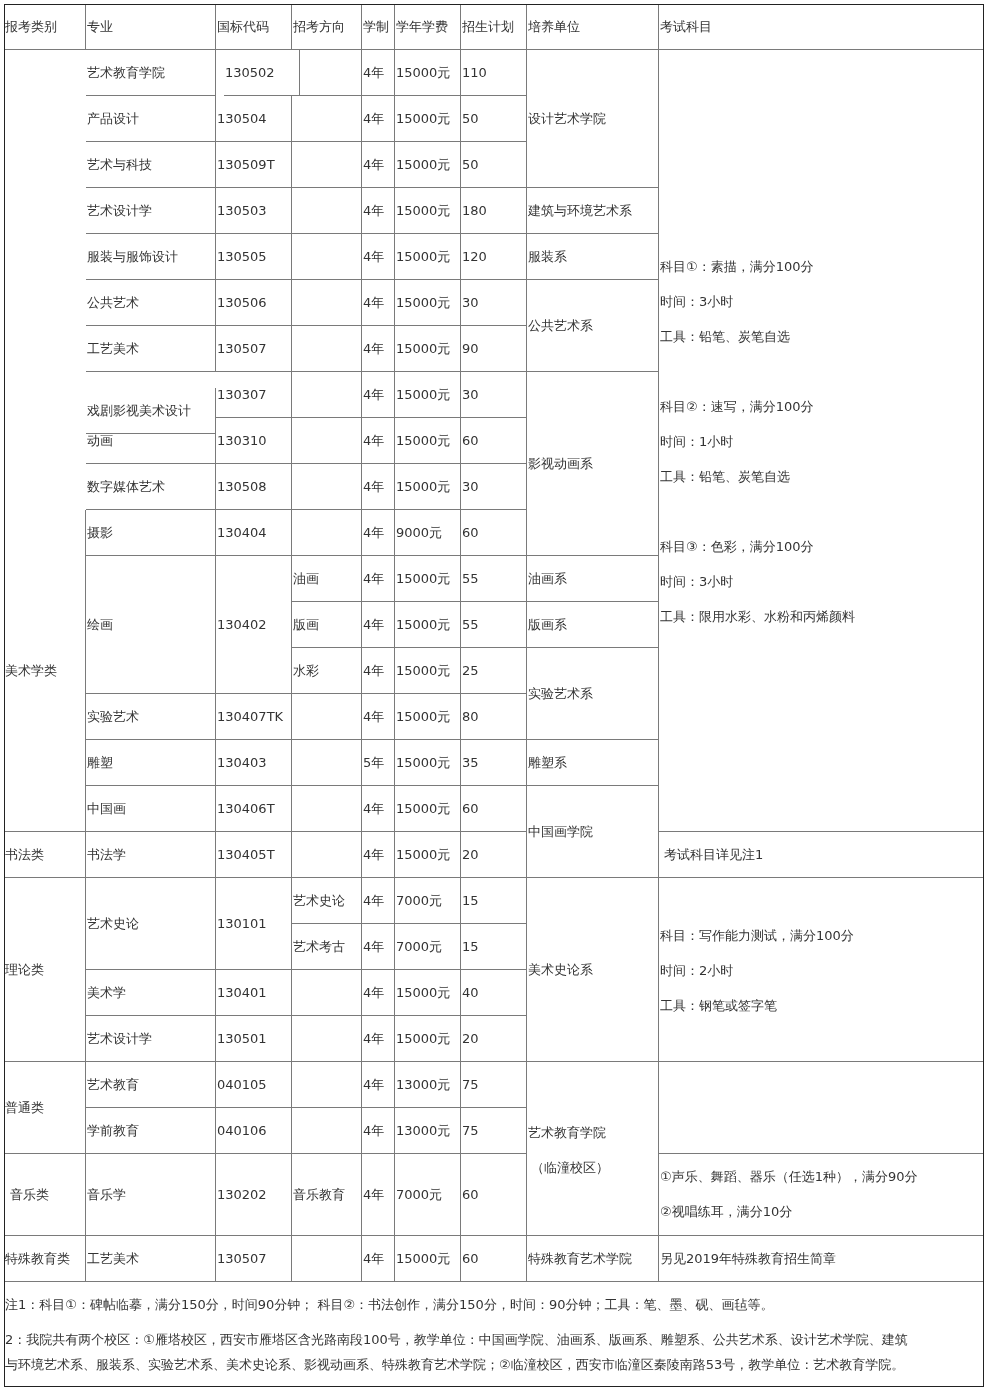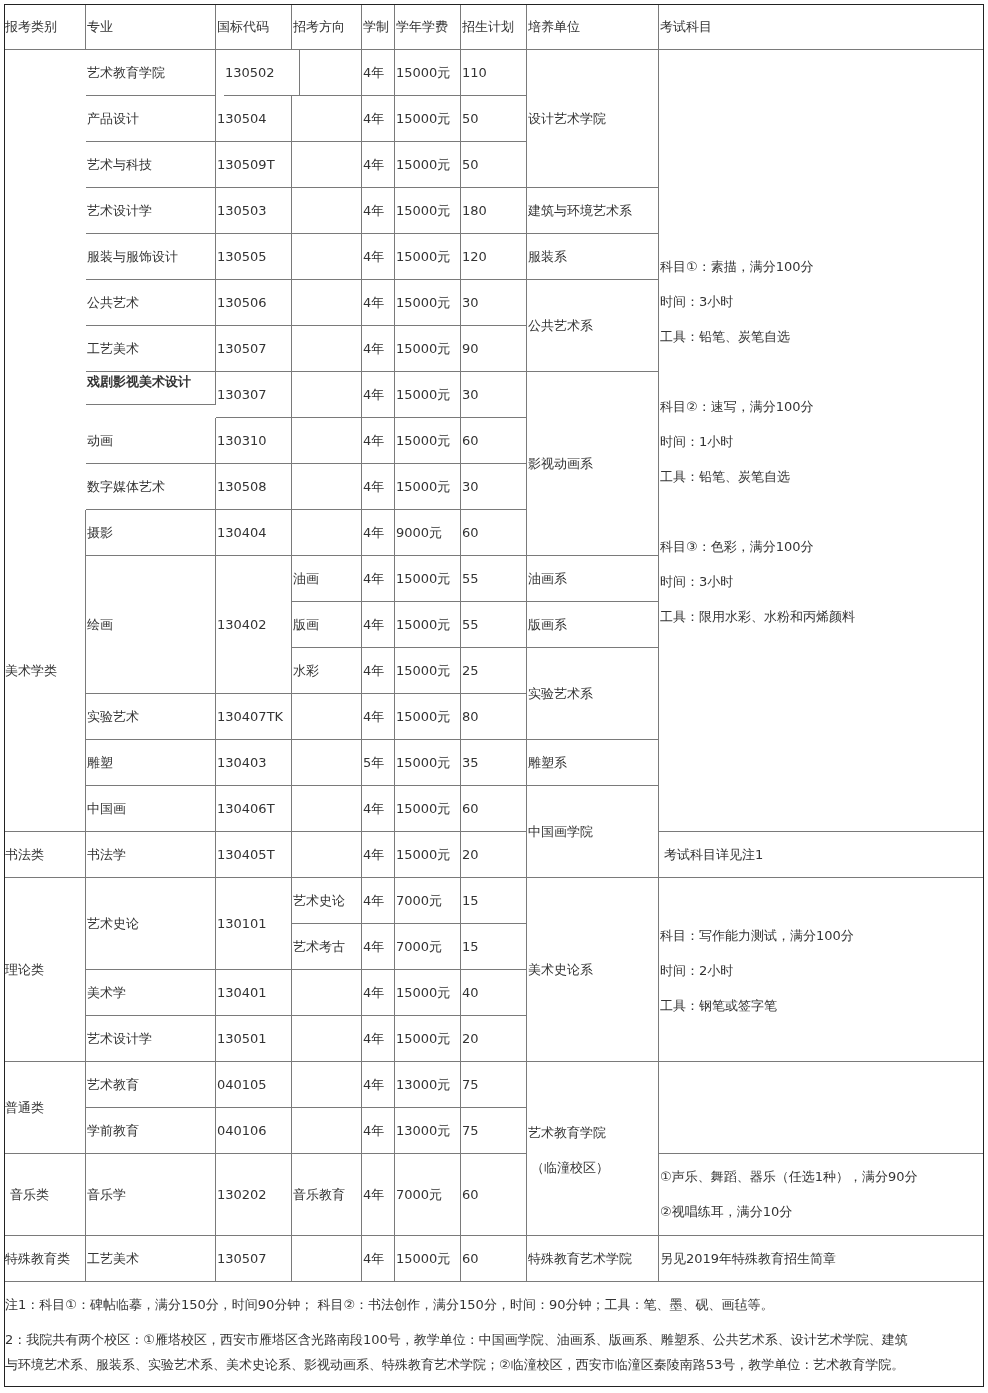--- a/index.html
+++ b/index.html
@@ -49,7 +49,7 @@
   <div class="cell" style="left:86px;top:234px;width:130px;height:46px;">服装与服饰设计</div>
   <div class="cell" style="left:86px;top:280px;width:130px;height:46px;">公共艺术</div>
   <div class="cell" style="left:86px;top:326px;width:130px;height:46px;">工艺美术</div>
-  <div class="cell" style="left:86px;top:359px;width:130px;height:46px;font-weight:bold;">戏剧影视美术设计</div>
+  <div class="cell" style="left:86px;top:388px;width:130px;height:46px;">戏剧影视美术设计</div>
   <div class="cell" style="left:86px;top:418px;width:130px;height:46px;">动画</div>
   <div class="cell" style="left:86px;top:464px;width:130px;height:46px;">数字媒体艺术</div>
   <div class="cell" style="left:86px;top:510px;width:130px;height:46px;">摄影</div>

